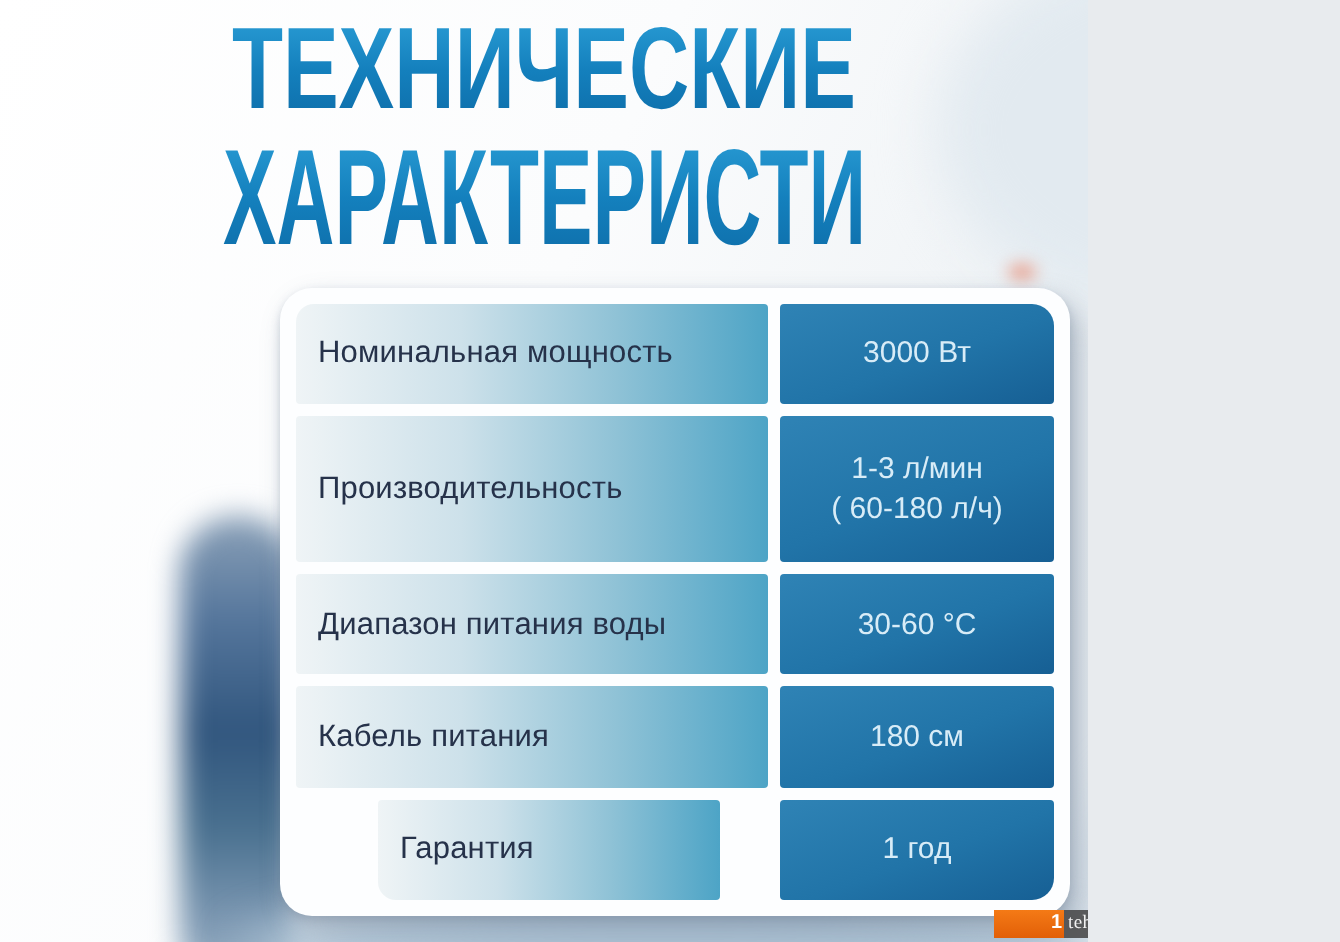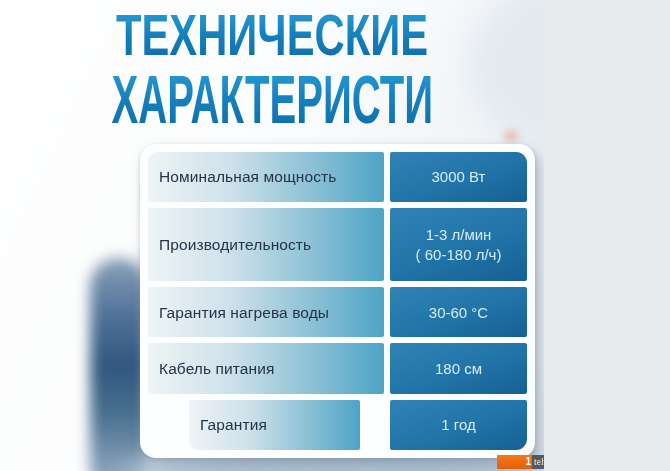--- a/index.html
+++ b/index.html
@@ -109,7 +109,7 @@
 
       <div class="row">
         <div class="cell-label">
-          <span class="txt">Гарантия нагрева воды</span>
+          <span class="txt">Диапазон питания воды</span>
         </div>
         <div class="cell-value">
           <span class="txt">30-60 °C</span>

